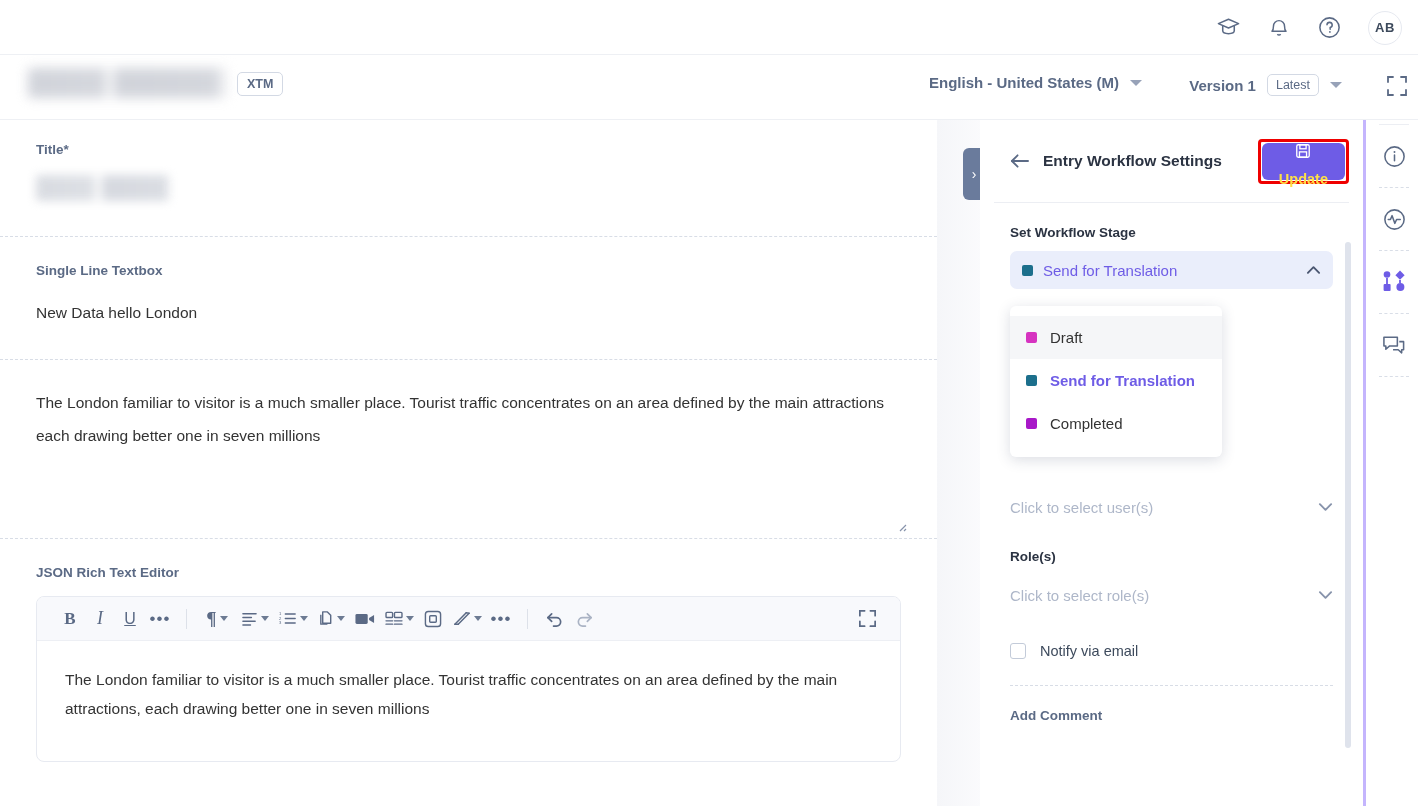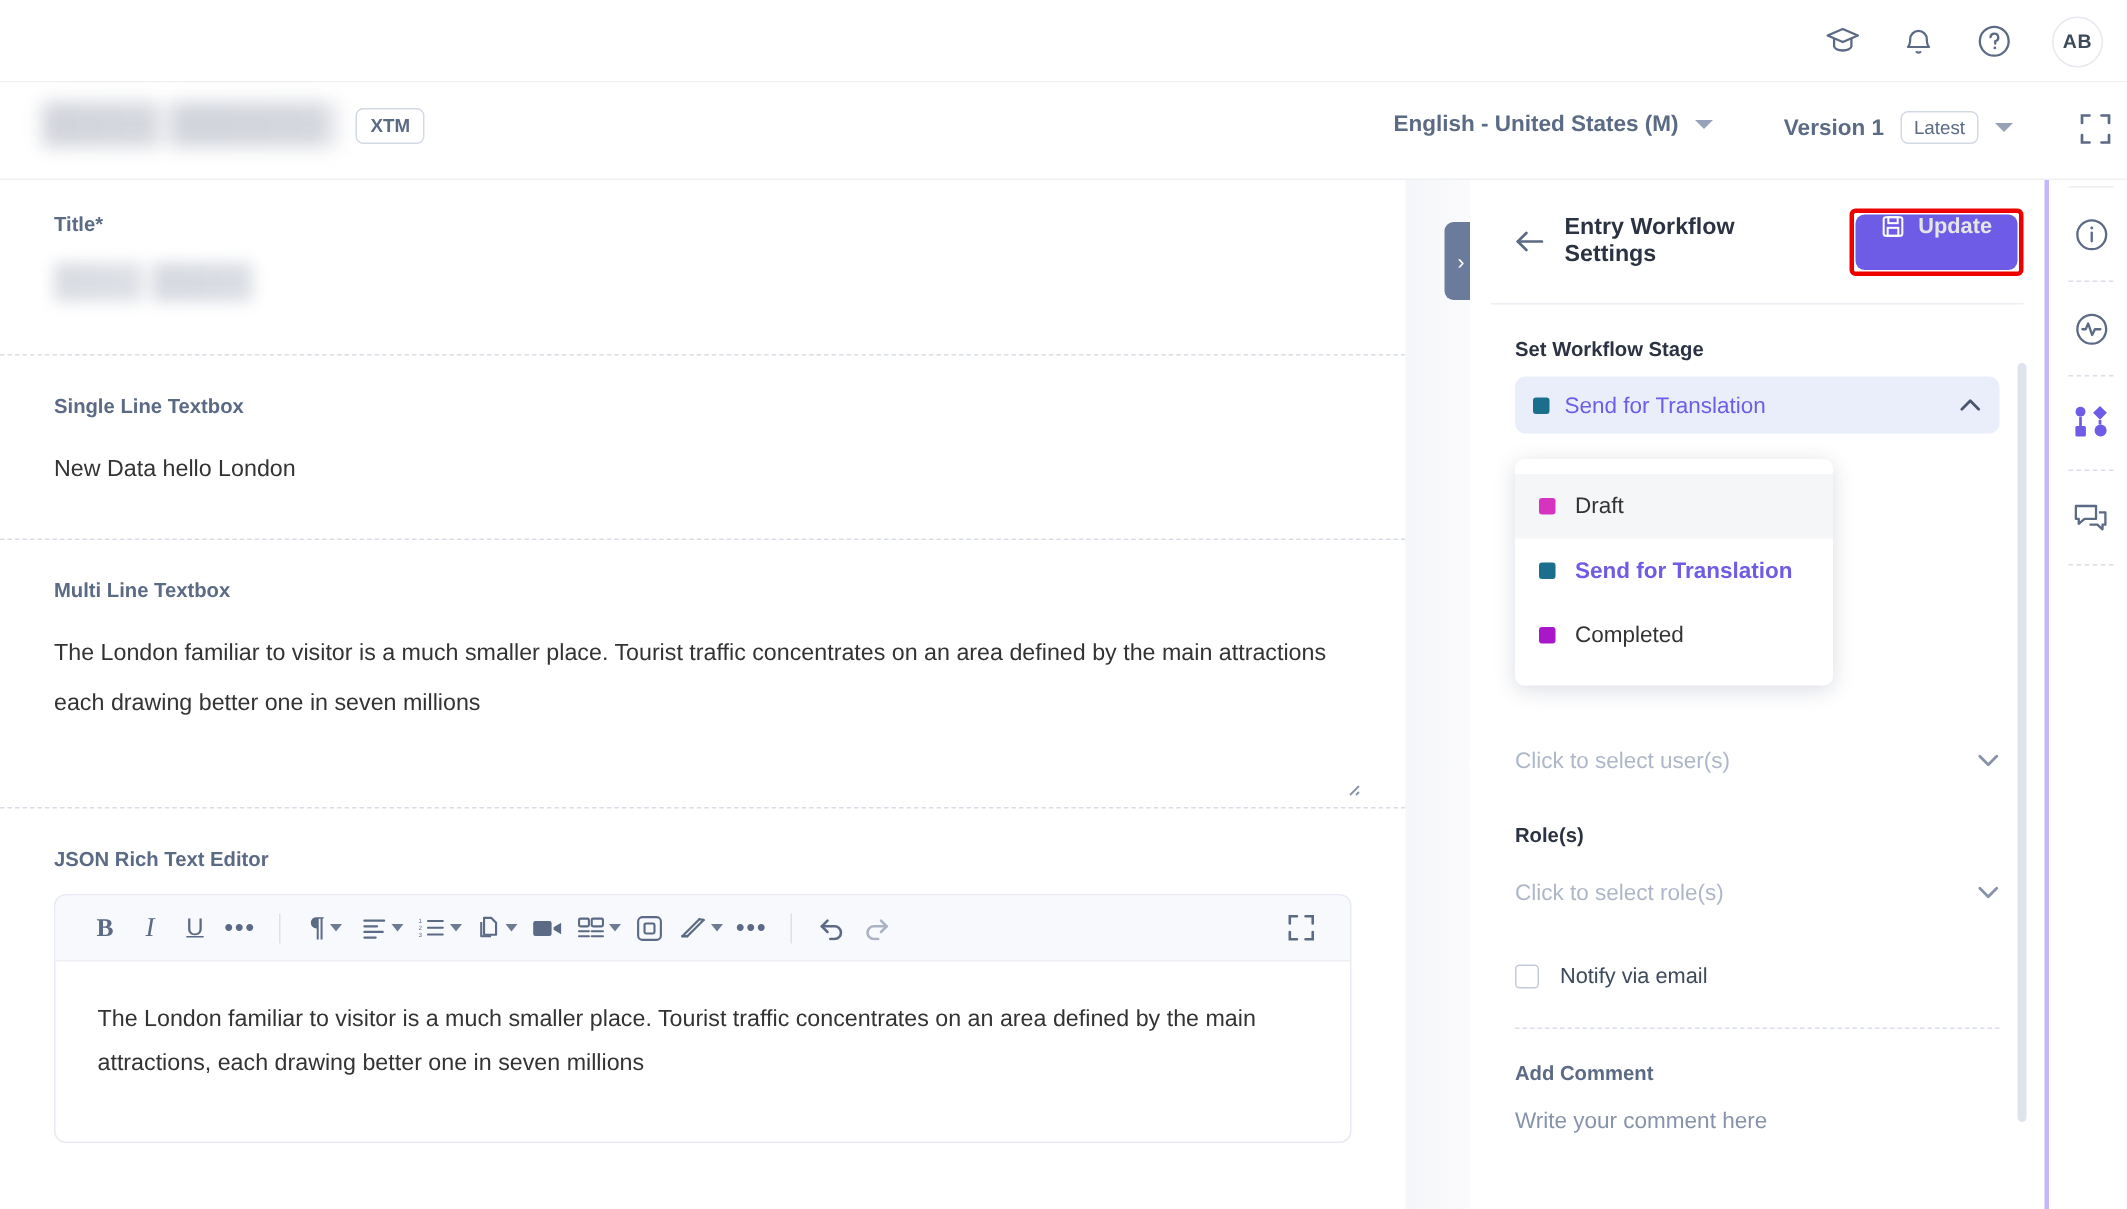--- a/index.html
+++ b/index.html
@@ -157,10 +157,11 @@
     border: 3px solid #ef0000; border-radius: 4px; padding: 1px;
   }
   .update-btn {
-    background: #6e5ce6; color: #e5e5e5; border: none; border-radius: 6px;
+    background: #6e5ce6; color: #fde047; border: none; border-radius: 6px;
     height: 37px; padding: 0 17px; font-size: 14.5px; font-weight: bold;
-    display: flex; align-items: flex-start; gap: 9px; cursor: pointer;
+    display: flex; align-items: center; gap: 9px; cursor: pointer;
     font-family: "Liberation Sans", sans-serif;
+    flex-direction: column;
   }
   .rp-divider { border-top: 1px solid #eceef3; margin: 0 14px; }
   .rp-body { padding: 22px 30px 0 30px; position: relative; }

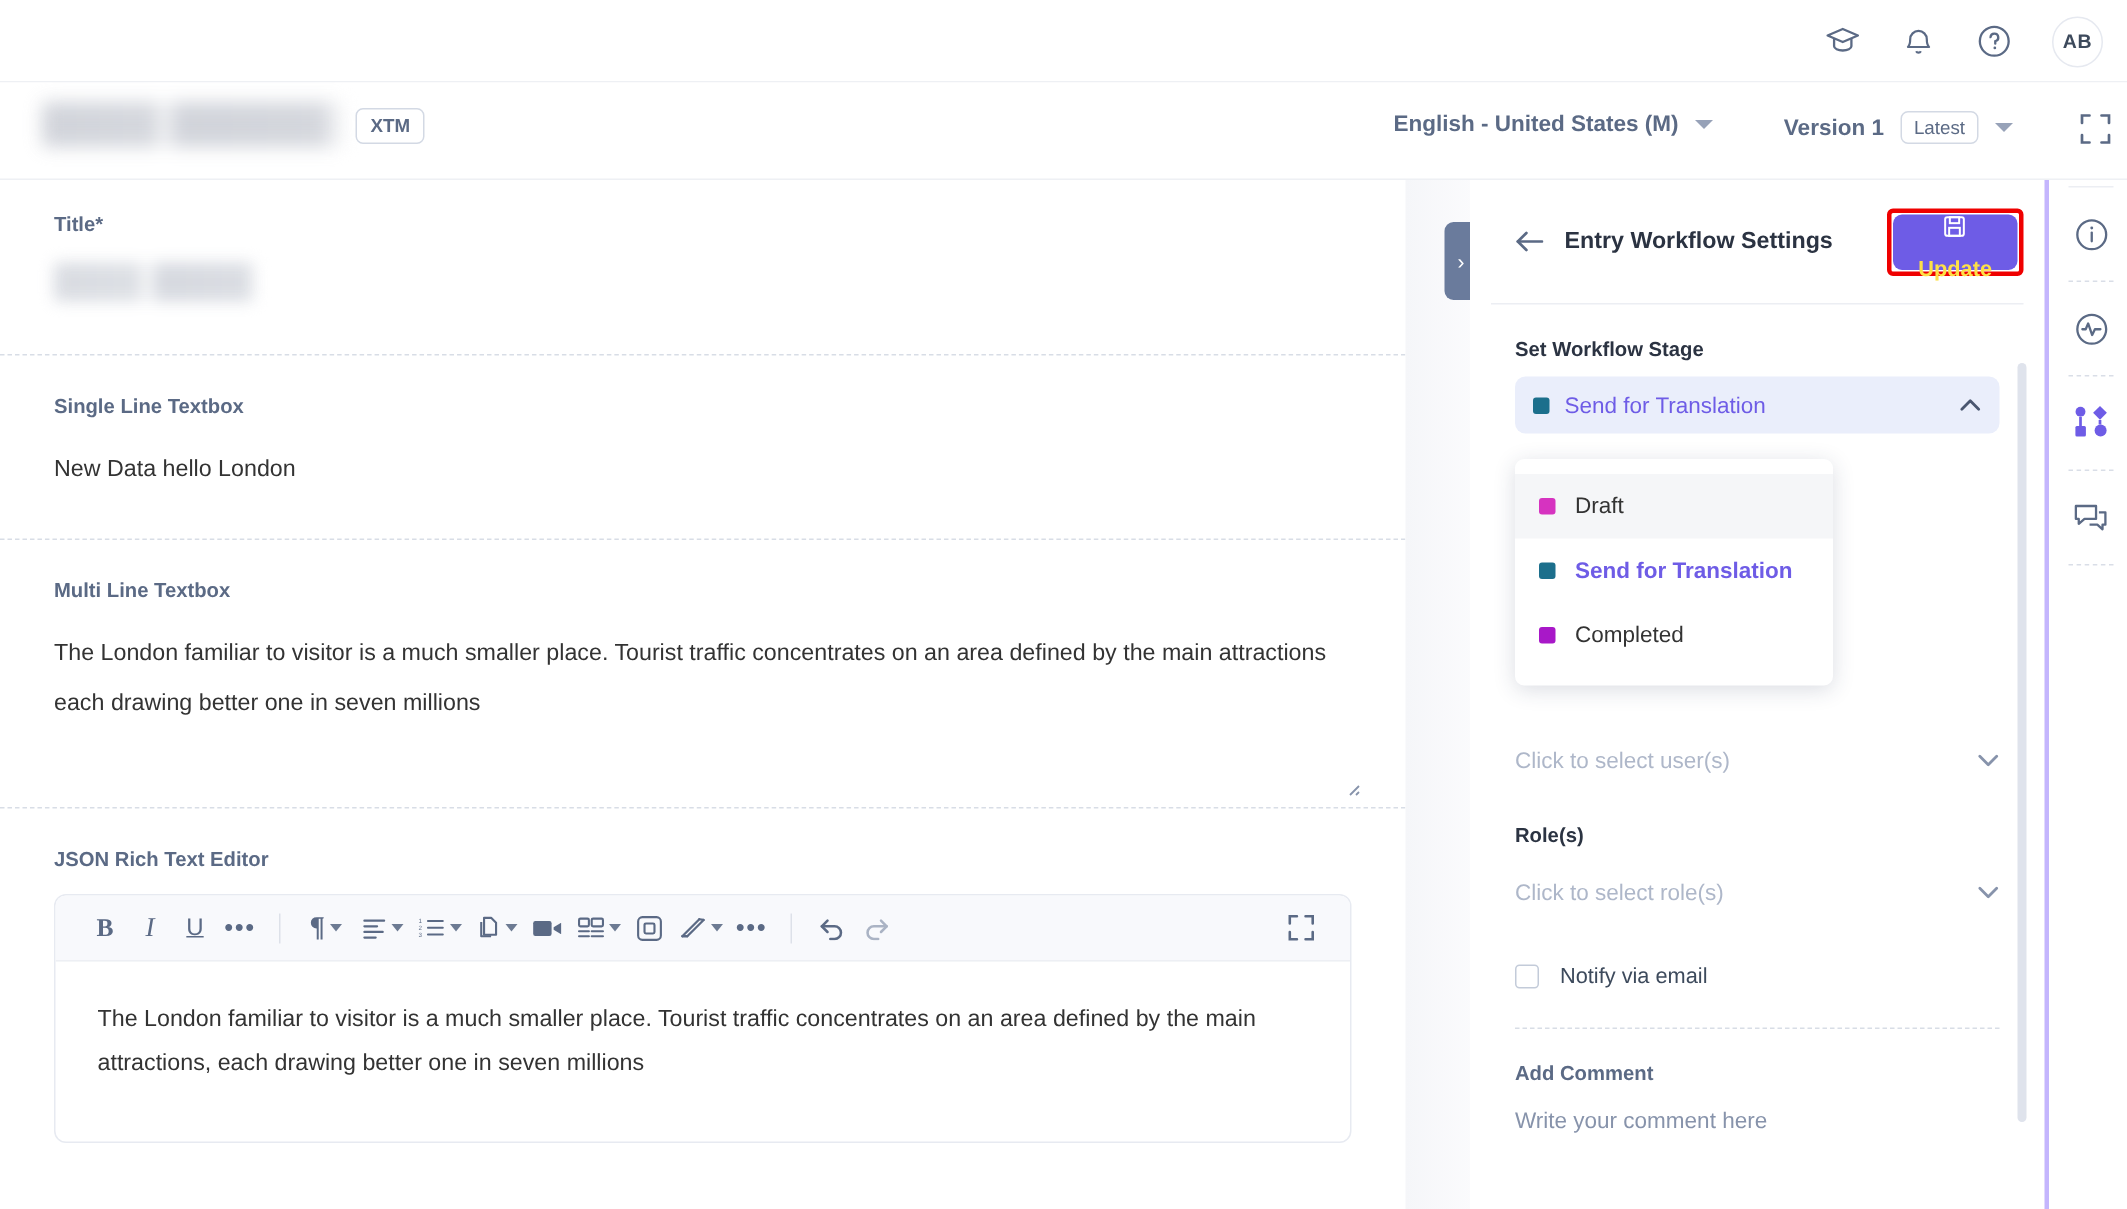--- a/index.html
+++ b/index.html
@@ -282,7 +282,6 @@
     <div class="field-sep"></div>
 
     <div class="field-block" style="height:178px;">
-      <div class="flabel">Multi Line Textbox</div>
       <div class="fvalue">The London familiar to visitor is a much smaller place. Tourist traffic concentrates on an area defined by the main attractions each drawing better one in seven millions</div>
       <span class="resize-handle">
         <svg width="12" height="12" viewBox="0 0 12 12" stroke="#8793ab" stroke-width="1.2">

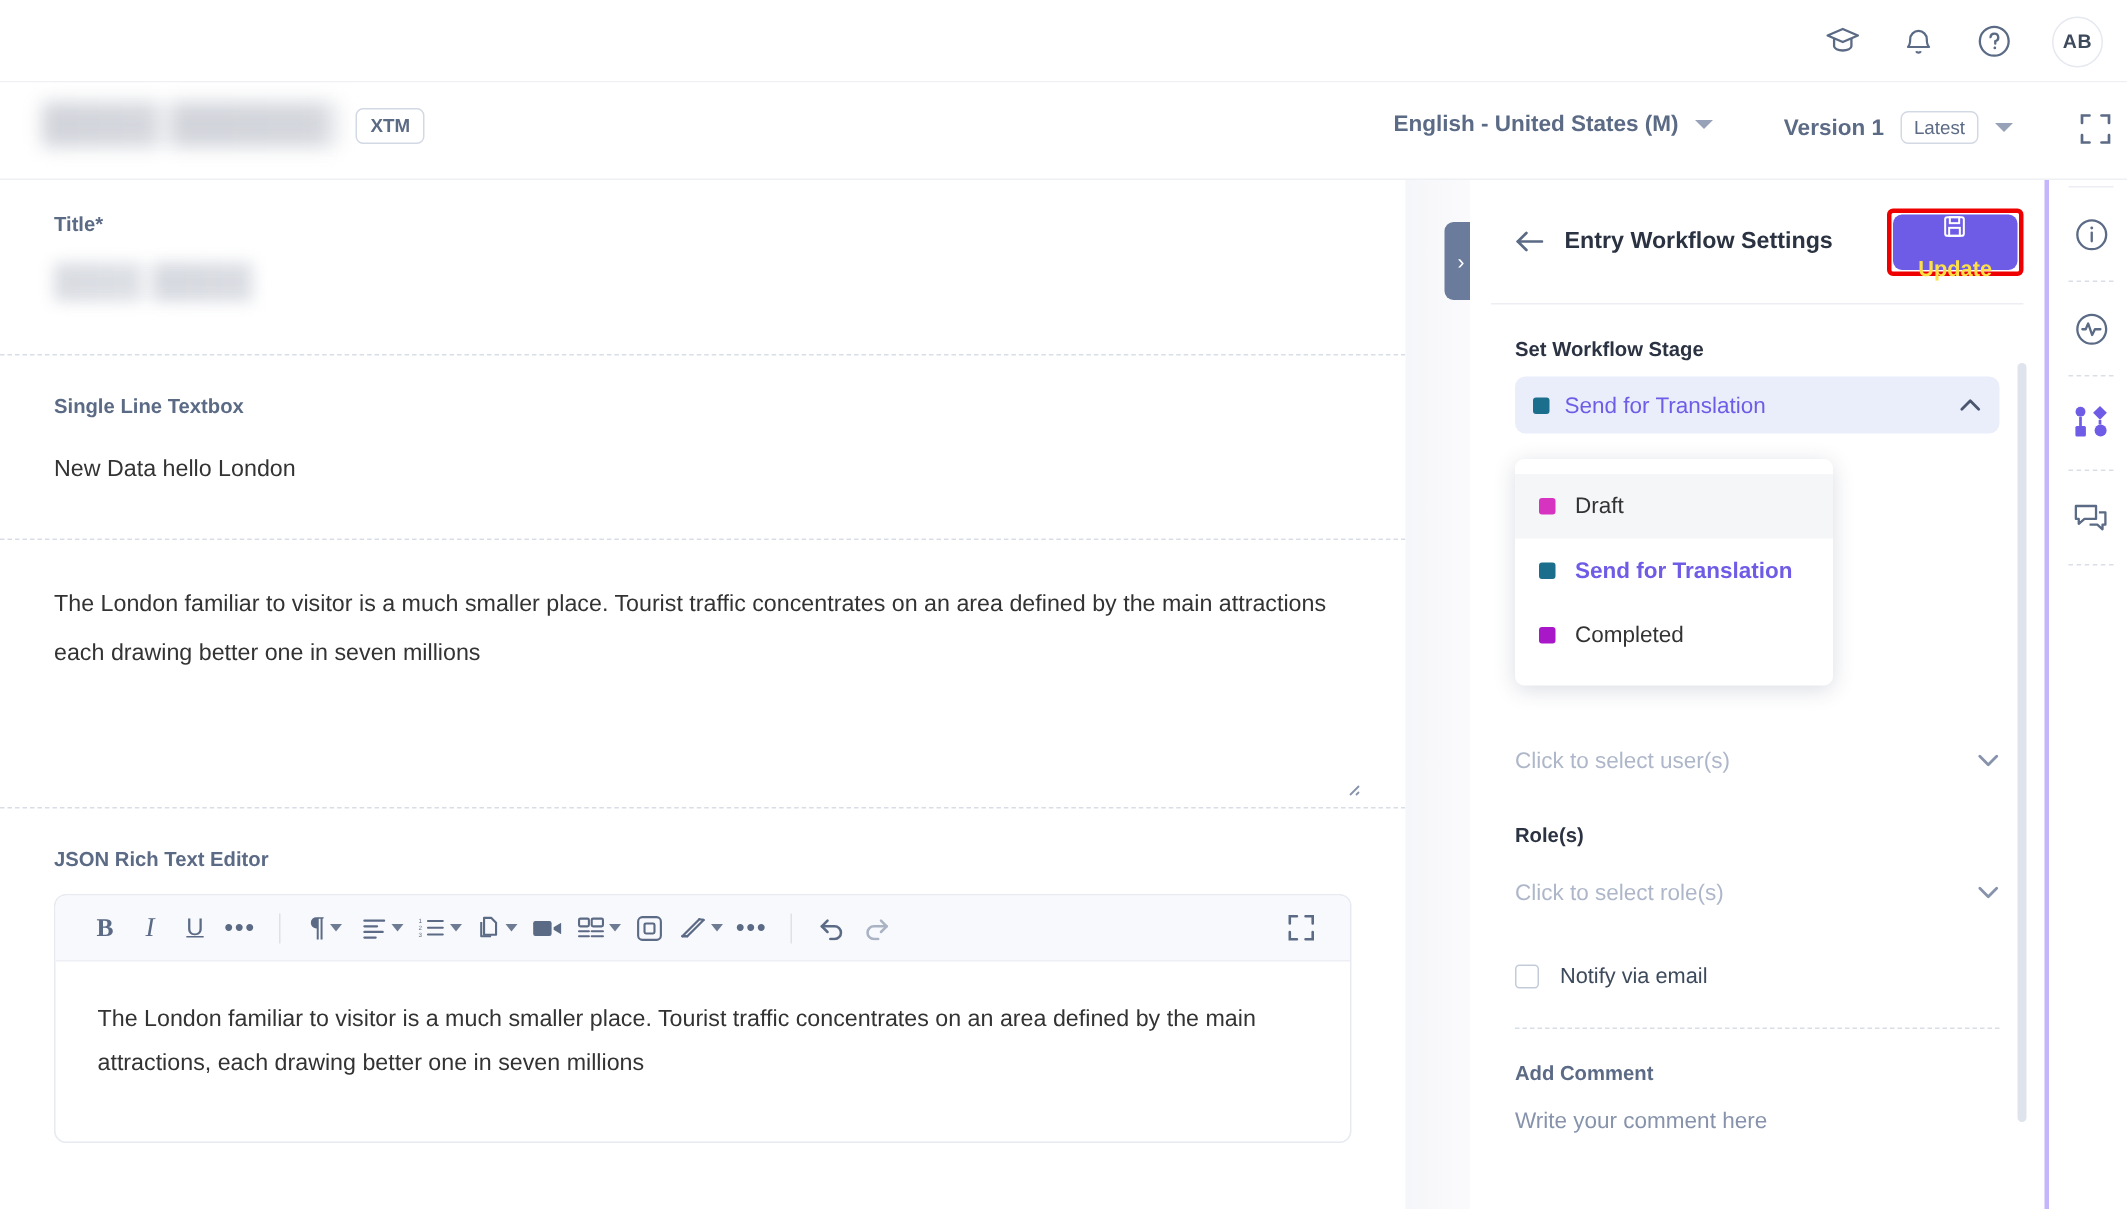--- a/index.html
+++ b/index.html
@@ -486,7 +486,6 @@
 
       <div class="comment-sec">
         <div class="comment-lbl">Add Comment</div>
-        <div class="comment-ph">Write your comment here</div>
       </div>
     </div>
 

